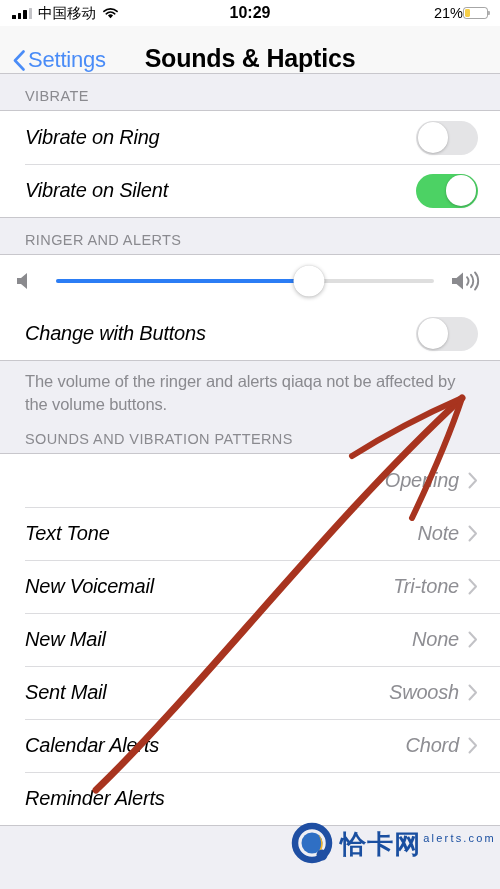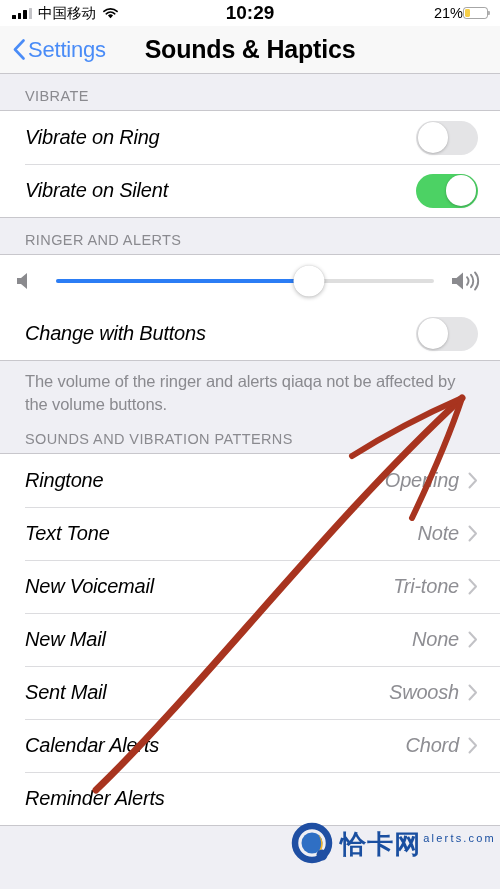--- a/index.html
+++ b/index.html
@@ -38,7 +38,7 @@
   .status-time {
     position:absolute; left:0; right:0; top:0; bottom:0;
     display:flex; align-items:center; justify-content:center;
-    font-size:19px; font-weight:bold; color:#000;
+    font-size:16px; font-weight:bold; color:#000;
     pointer-events:none;
   }
   .status-right {

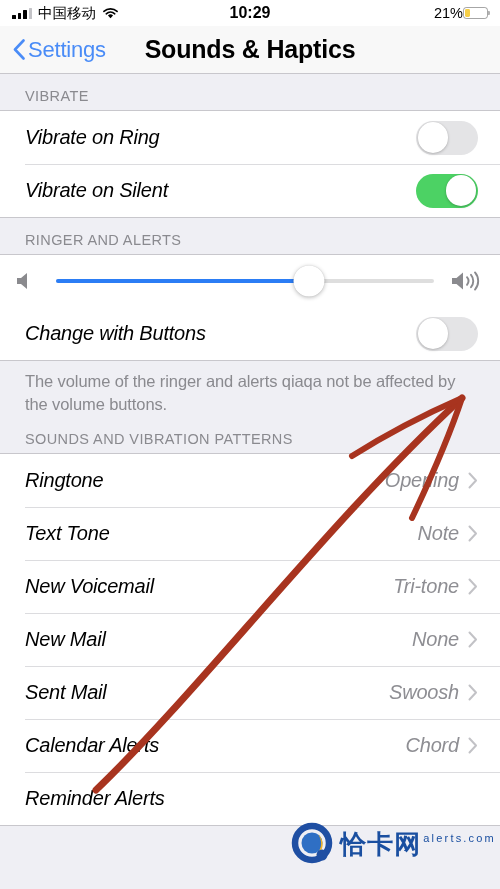--- a/index.html
+++ b/index.html
@@ -64,7 +64,7 @@
     height:48px;
     background:#f8f8f8;
     border-bottom:0.5px solid #c8c7cc;
-    display:flex; align-items:center;
+    display:flex; align-items:flex-end;
     position:relative;
   }
   .back-btn {

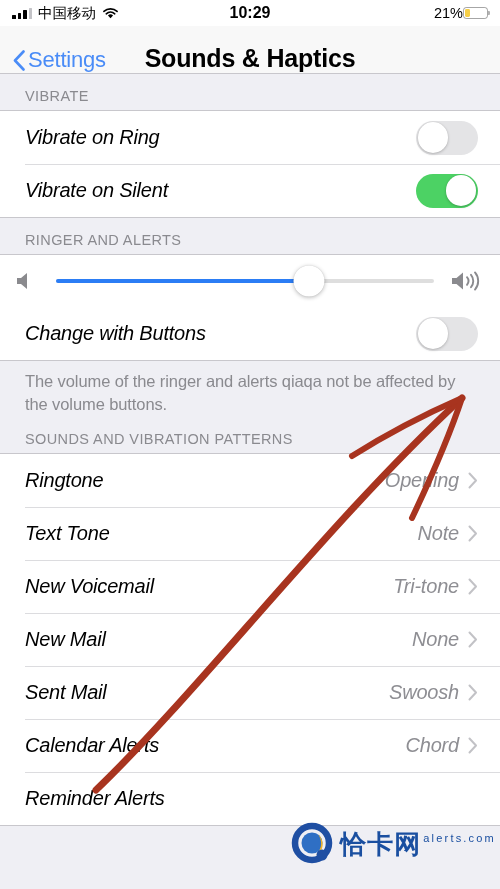--- a/index.html
+++ b/index.html
@@ -275,7 +275,6 @@
   <div class="group">
 
     <div class="row">
-      <span class="row-label">Ringtone</span>
       <div class="row-right">
         <span class="row-value">Opening</span>
         <svg class="chevron-right" viewBox="0 0 10 17">

